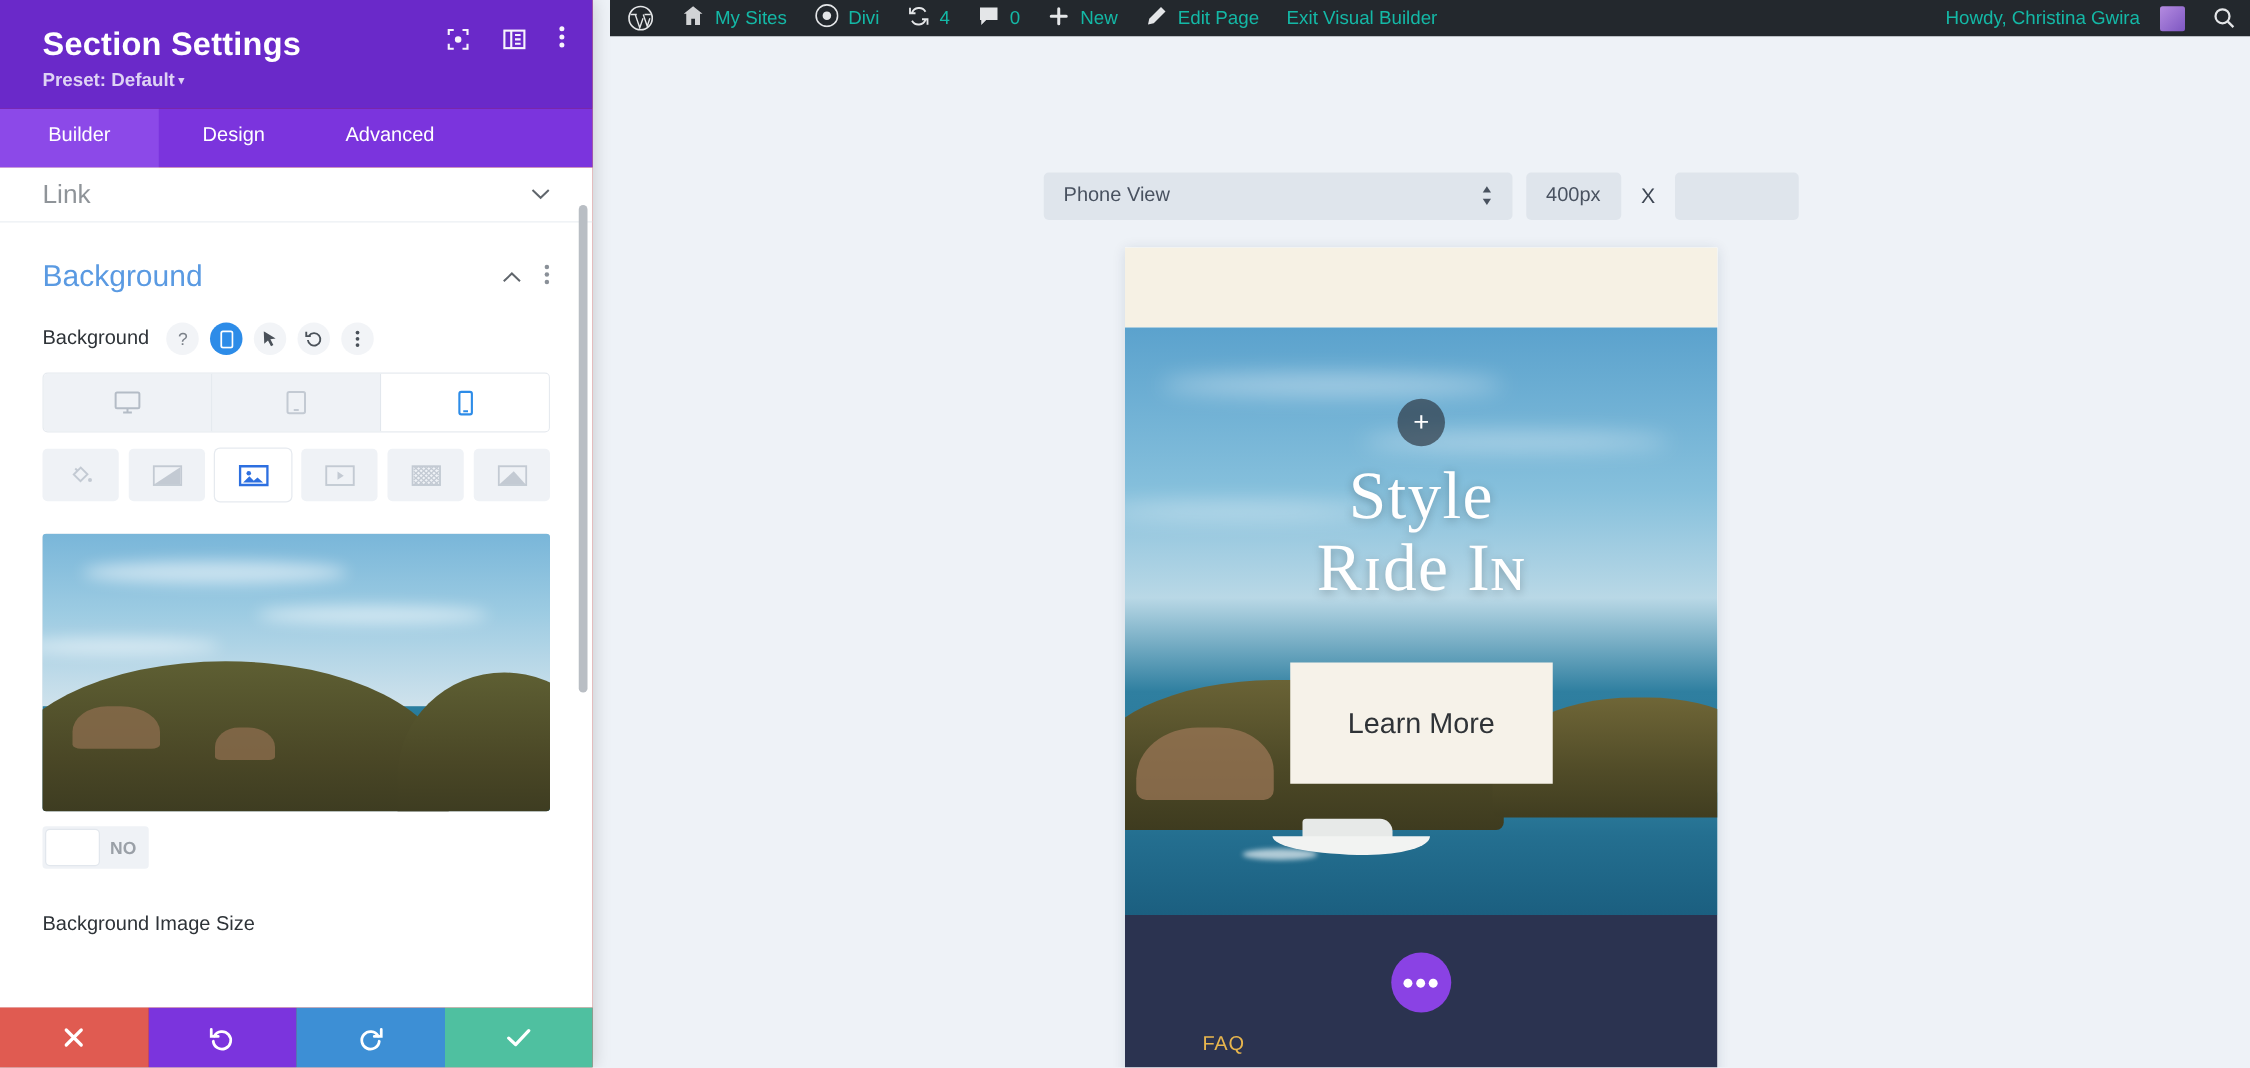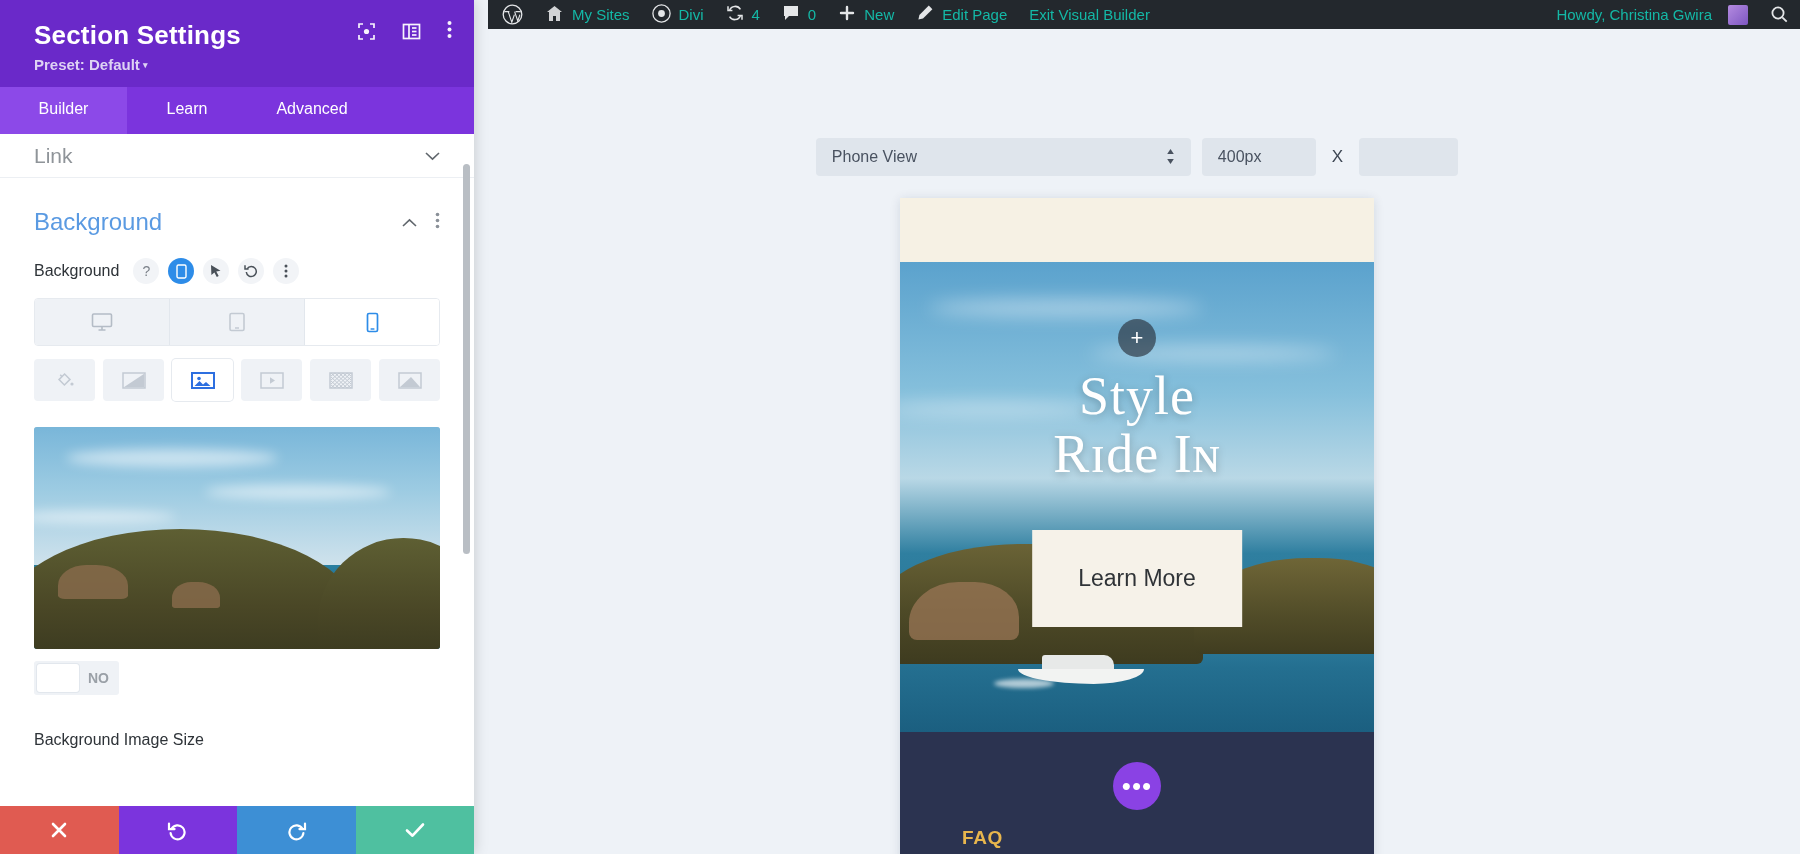--- a/index.html
+++ b/index.html
@@ -343,7 +343,7 @@
 
     <div class="panel-tabs">
       <div class="panel-tab t0">Builder</div>
-      <div class="panel-tab t1">Learn</div>
+      <div class="panel-tab t1">Design</div>
       <div class="panel-tab t2">Advanced</div>
     </div>
 

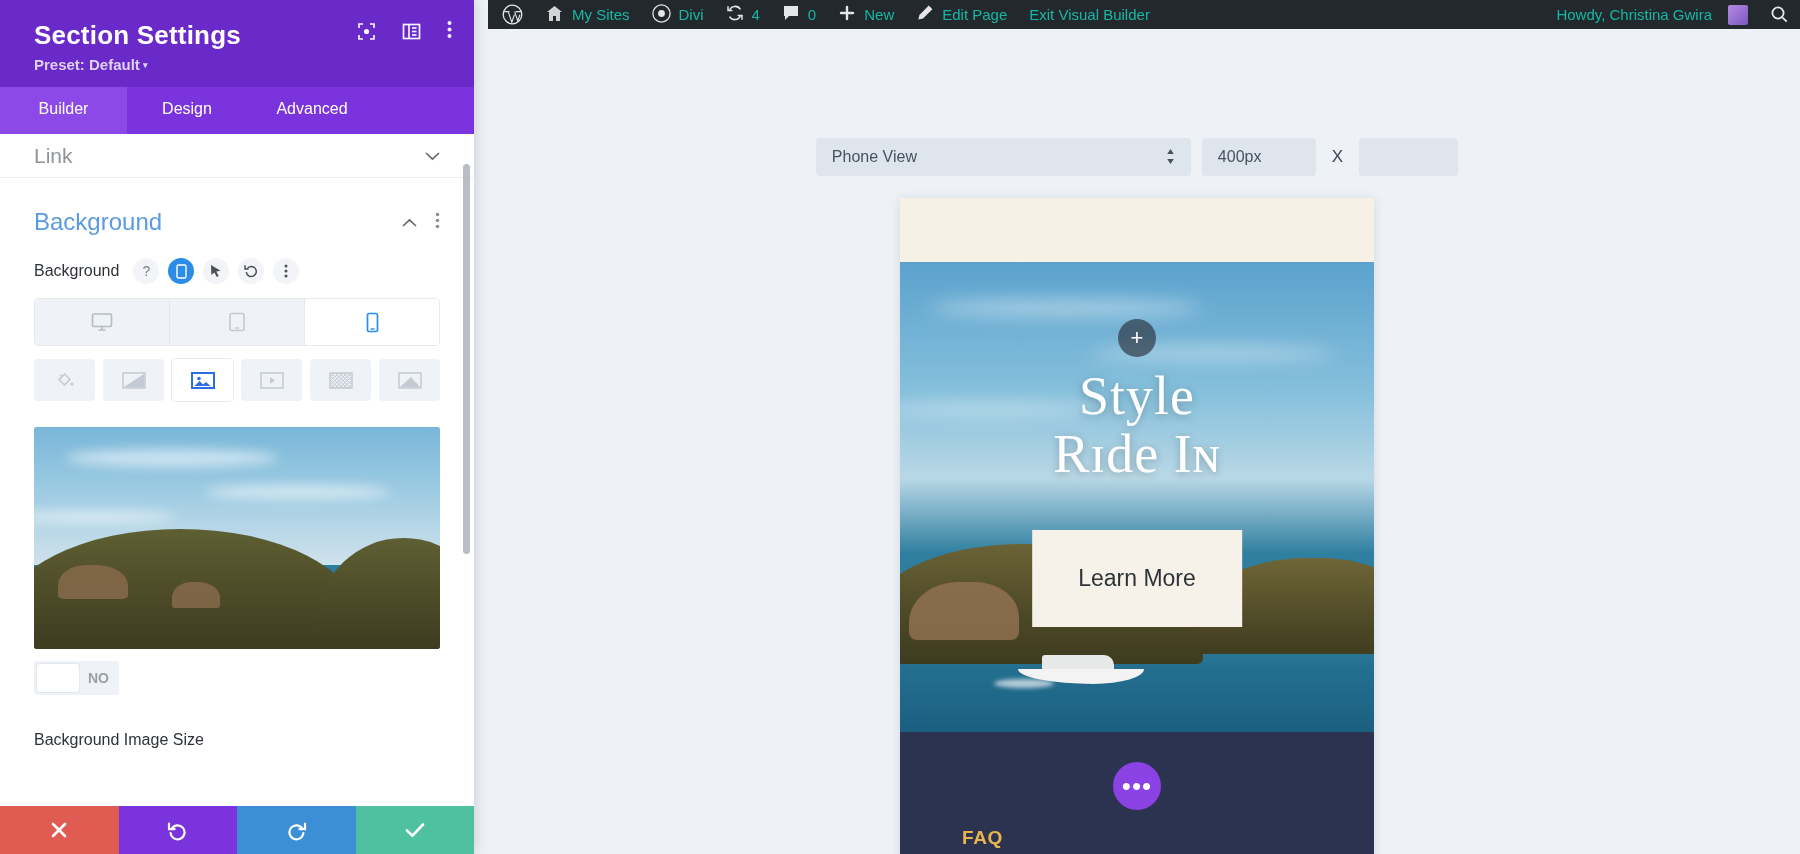--- a/index.html
+++ b/index.html
@@ -205,7 +205,7 @@
     display: flex; align-items: center; padding: 0 16px;
     color: #495260; font-size: 16px;
   }
-  .vp-w { width: 114px; }
+  .vp-w { width: 76px; }
   .vp-h { width: 99px; }
   .vp-x { color: #3d4653; font-size: 17px; padding: 0 5px; }
   .vp-default {

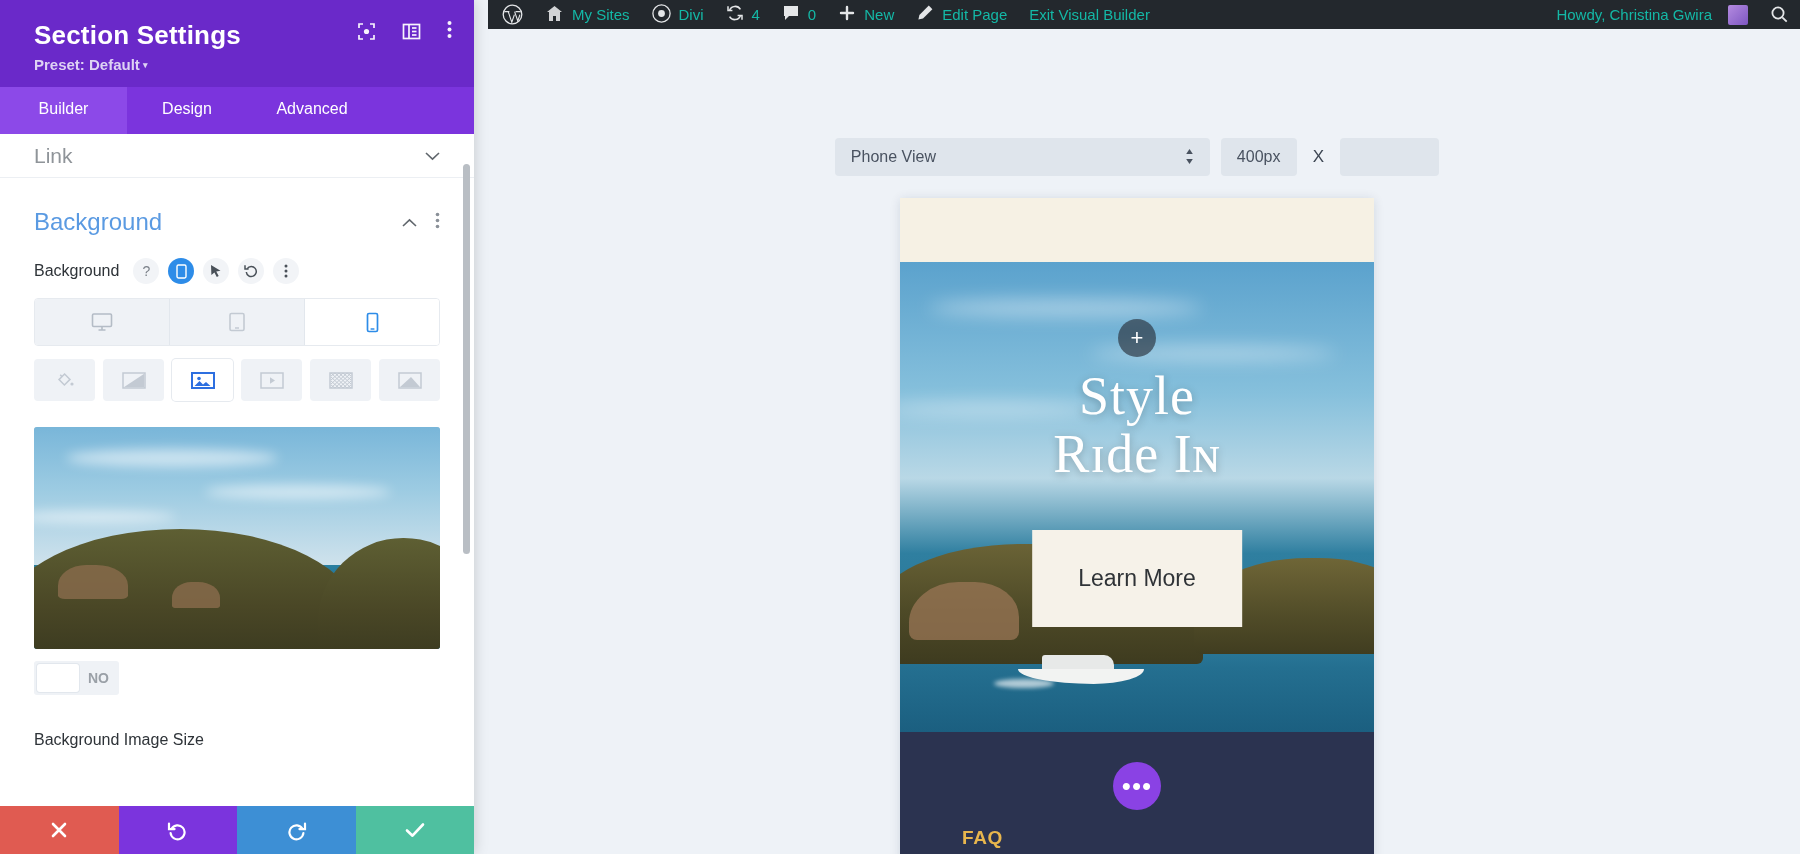--- a/index.html
+++ b/index.html
@@ -293,7 +293,7 @@
   }
   .faq-label {
     position: absolute; left: 62px; top: 95px;
-    color: #e8b64d; font-size: 19px; font-weight: bold; letter-spacing: .6px;
+    color: #e8b64d; font-size: 16px; font-weight: normal; letter-spacing: .6px;
   }
   .hgrip {
     position: absolute; top: 50%; transform: translateY(-50%);

